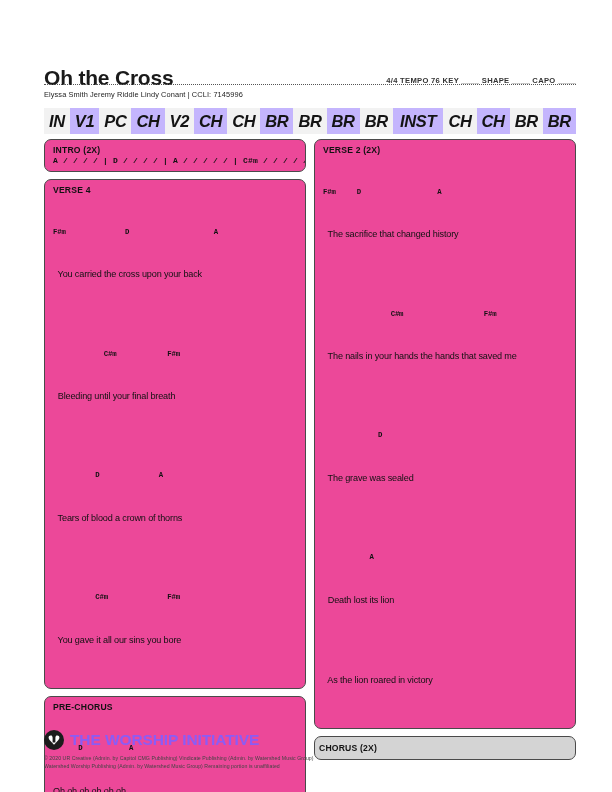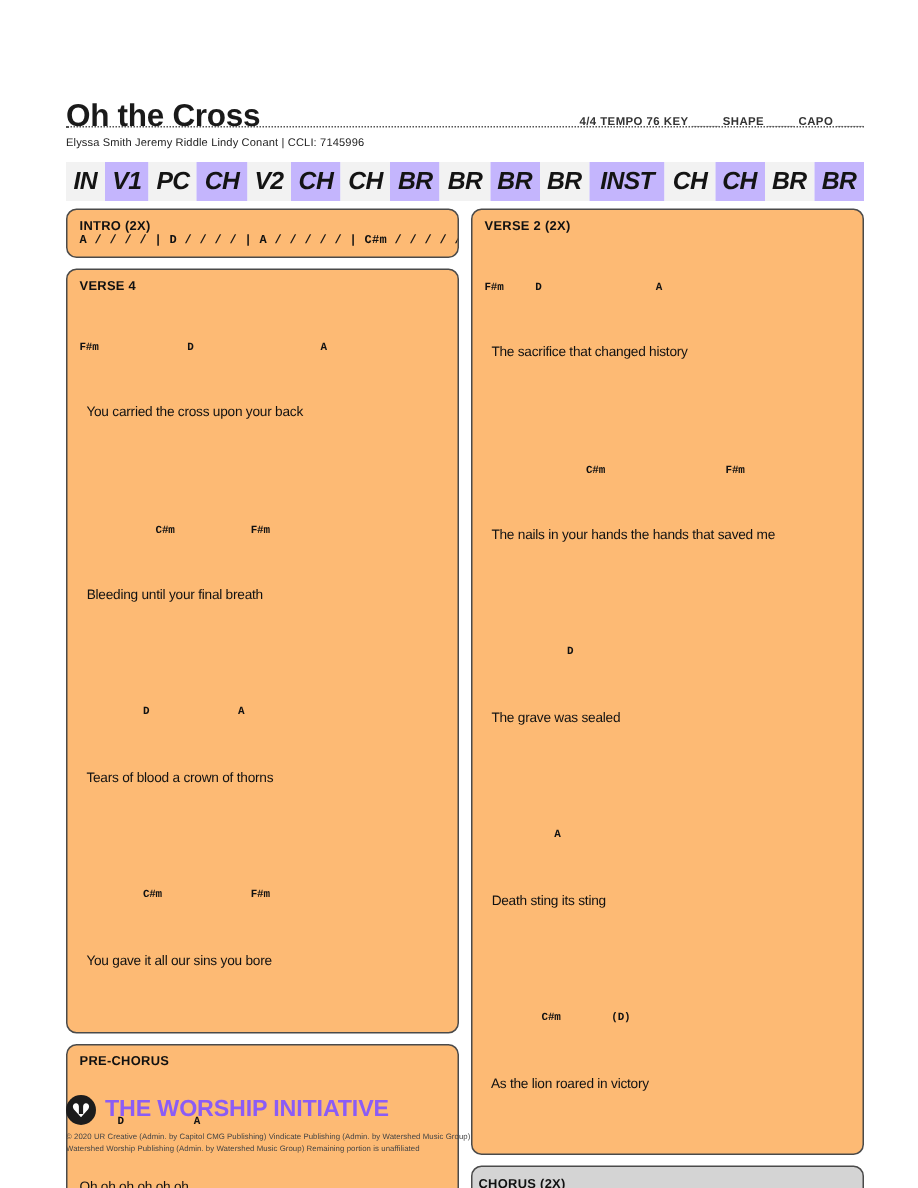--- a/index.html
+++ b/index.html
@@ -78,7 +78,7 @@
   .section {
     border: 1px solid #4a4a4a;
     border-radius: 7px;
-    background: #fdba74;
+    background: #ec4899;
     padding: 5px 8px 6px 8px;
     margin-bottom: 7px;
     overflow: hidden;

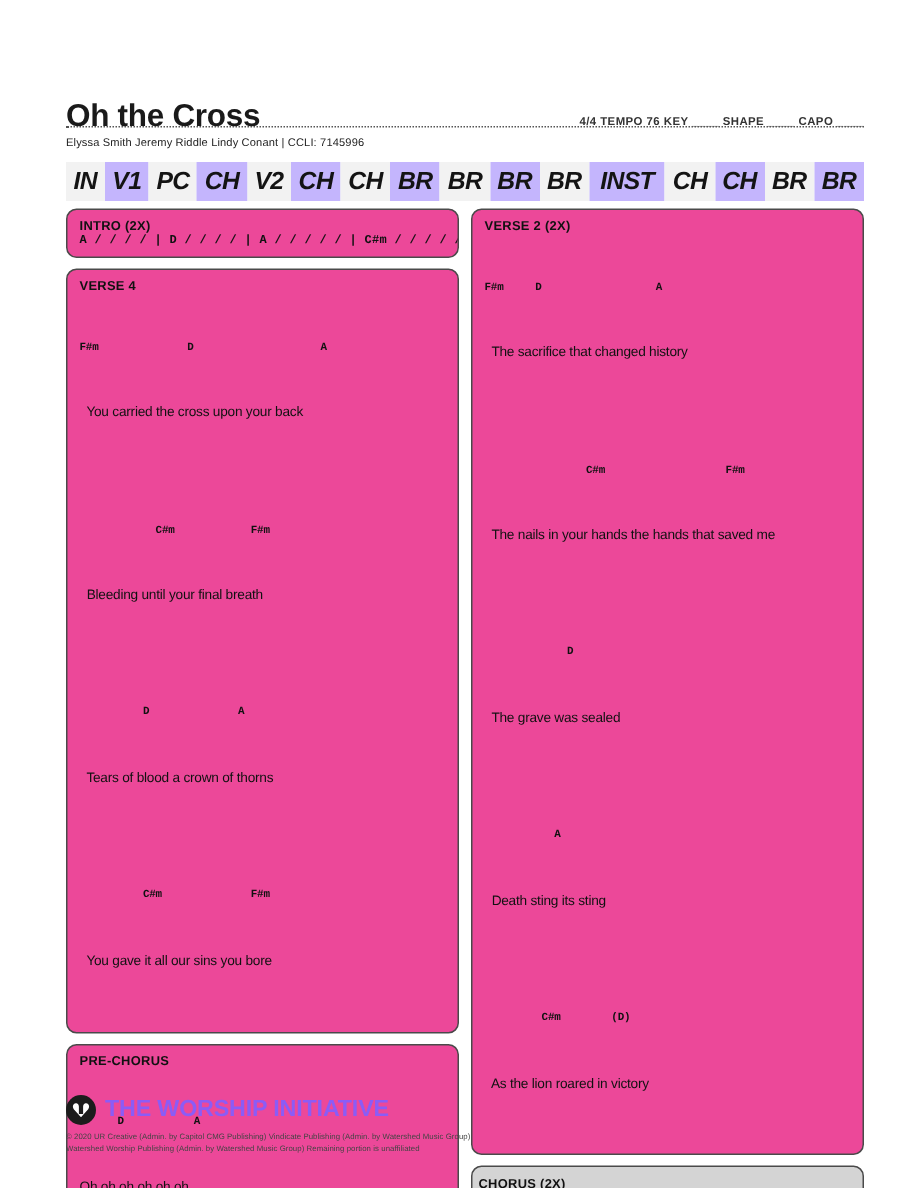--- a/index.html
+++ b/index.html
@@ -239,7 +239,7 @@
       </div>
       <div class="cl gap">
         <div class="chords">           A</div>
-        <div class="lyric">  Death sting its sting</div>
+        <div class="lyric">  Death lost its lion</div>
       </div>
       <div class="cl gap">
         <div class="chords">         C#m        (D)</div>

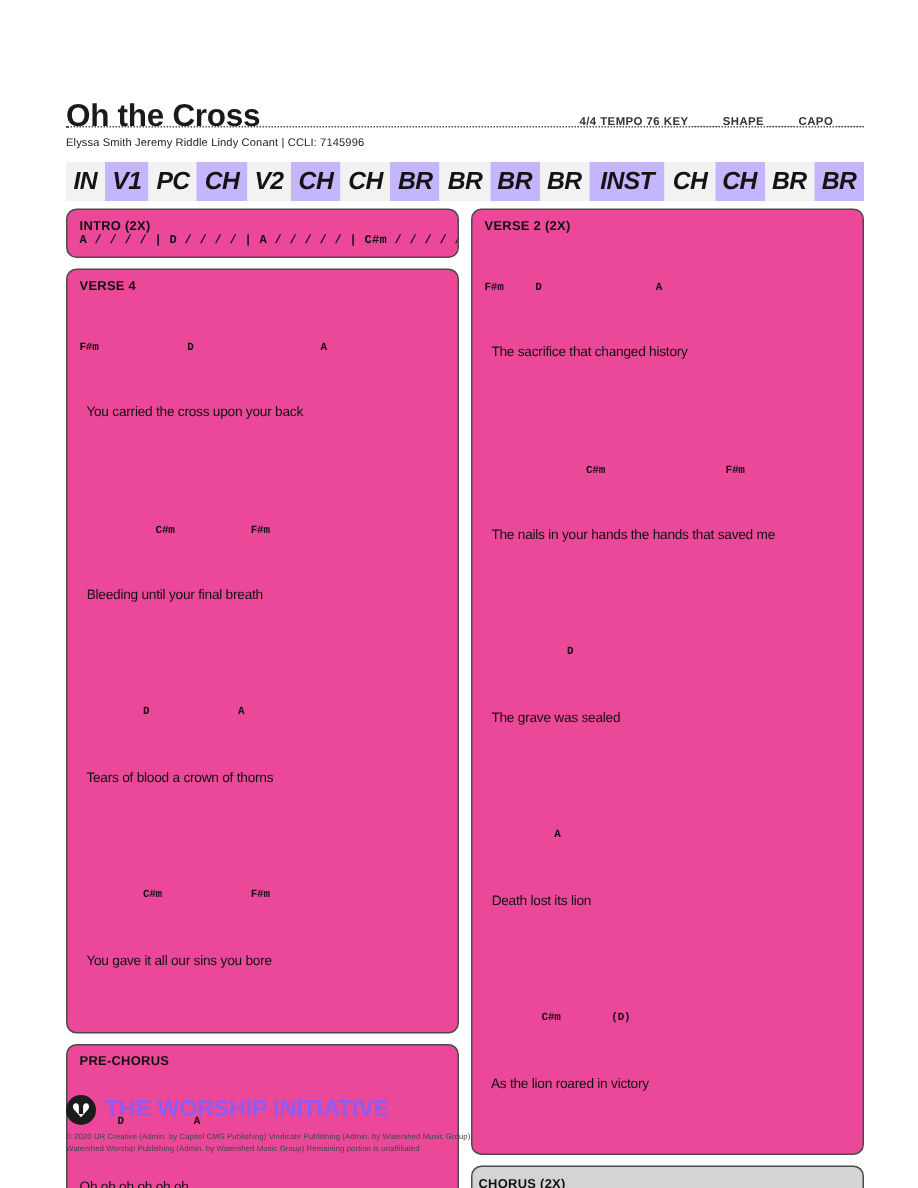--- a/index.html
+++ b/index.html
@@ -242,7 +242,6 @@
         <div class="lyric">  Death lost its lion</div>
       </div>
       <div class="cl gap">
-        <div class="chords">         C#m        (D)</div>
         <div class="lyric">  As the lion roared in victory</div>
       </div>
     </div>

